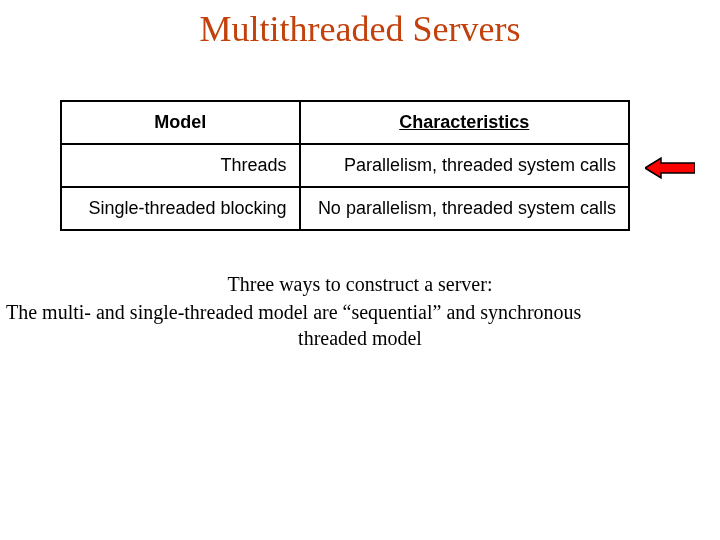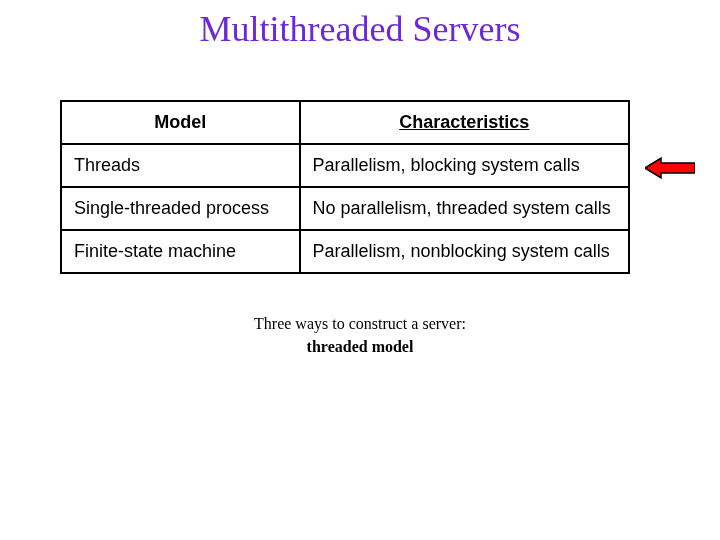--- a/index.html
+++ b/index.html
@@ -15,7 +15,7 @@
   .title {
     text-align: center;
     font-size: 36px;
-    color: #6d28d9;
+    color: #c2410c;
     margin-top: 8px;
     margin-bottom: 50px;
     font-weight: normal;

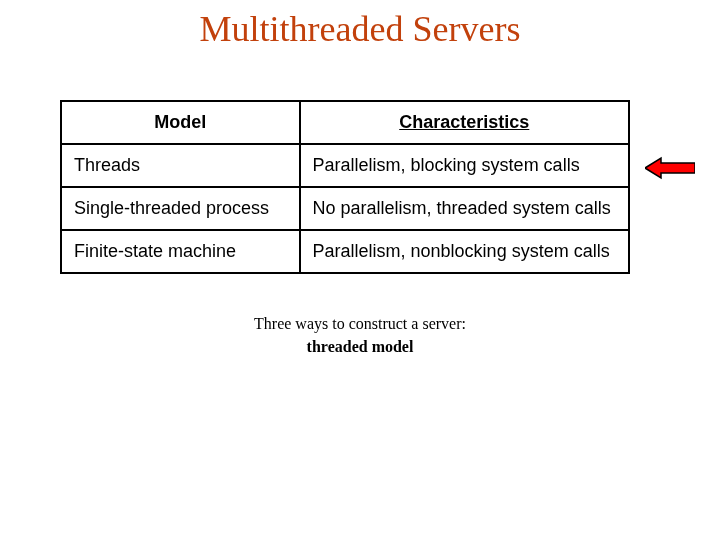--- a/index.html
+++ b/index.html
@@ -34,7 +34,7 @@
   th, td {
     border: 2px solid #000;
     padding: 10px 12px;
-    text-align: left;
+    text-align: right;
     vertical-align: middle;
   }
   th {

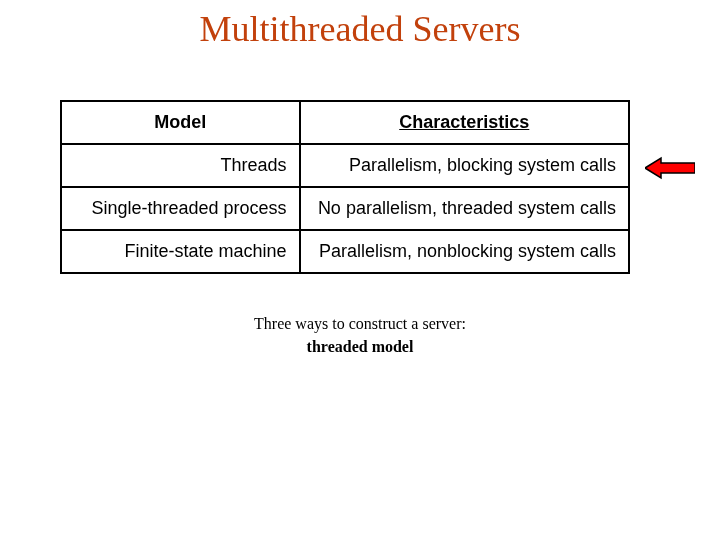--- a/index.html
+++ b/index.html
@@ -89,7 +89,7 @@
     <tbody>
       <tr>
         <td>Threads</td>
-        <td>Parallelism, blocking system calls</td>
+        <td>Parallelism, threaded system calls</td>
       </tr>
       <tr>
         <td>Single-threaded process</td>

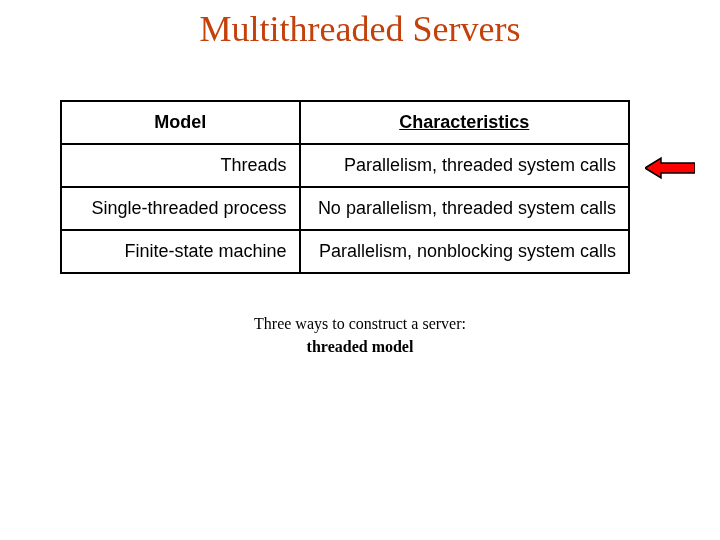--- a/index.html
+++ b/index.html
@@ -92,7 +92,7 @@
         <td>Parallelism, threaded system calls</td>
       </tr>
       <tr>
-        <td>Single-threaded process</td>
+        <td>Single-threaded blocking</td>
         <td>No parallelism, threaded system calls</td>
       </tr>
       <tr>

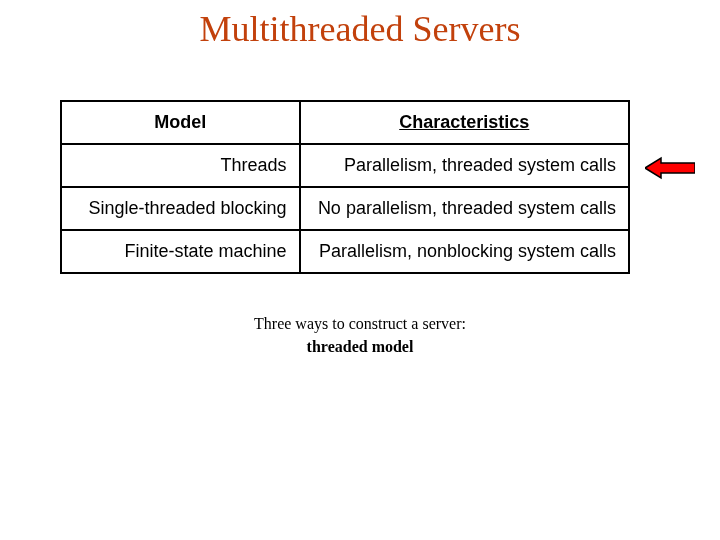--- a/index.html
+++ b/index.html
@@ -95,10 +95,6 @@
         <td>Single-threaded blocking</td>
         <td>No parallelism, threaded system calls</td>
       </tr>
-      <tr>
-        <td>Finite-state machine</td>
-        <td>Parallelism, nonblocking system calls</td>
-      </tr>
     </tbody>
   </table>
 

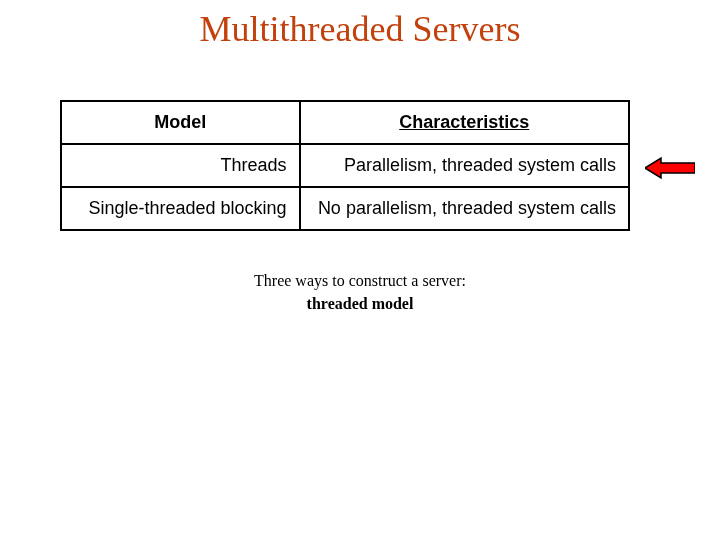--- a/index.html
+++ b/index.html
@@ -53,7 +53,7 @@
   .arrow svg { display: block; }
   .caption {
     font-family: "Times New Roman", Times, serif;
-    font-size: 16px;
+    font-size: 20px;
     color: #000;
     margin-top: 40px;
     padding: 0 6px 0 6px;

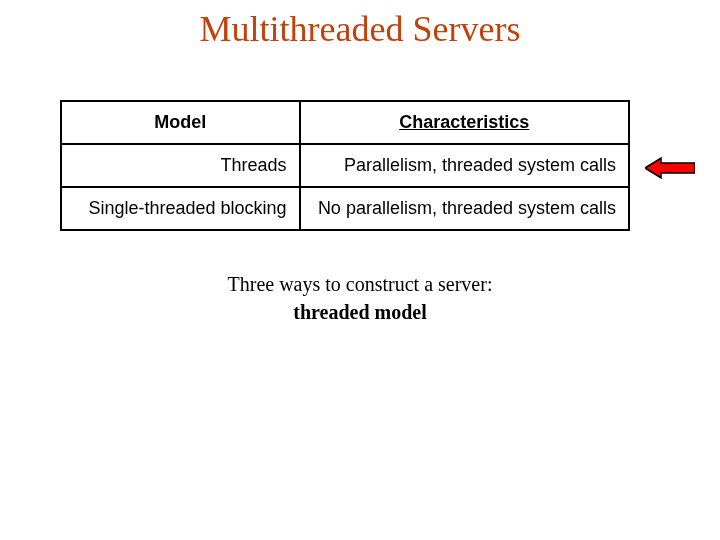--- a/index.html
+++ b/index.html
@@ -107,6 +107,7 @@
 
 <div class="caption">
   <div class="line1">Three ways to construct a server:</div>
+  <div class="line2">The multi- and single-threaded model are “sequential” and synchronous</div>
   <div class="line3b">threaded model</div>
 </div>
 

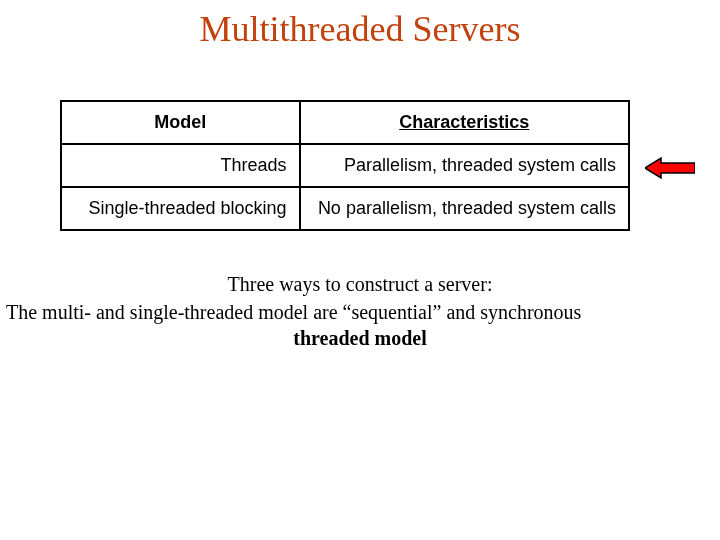--- a/index.html
+++ b/index.html
@@ -70,7 +70,6 @@
   }
   .caption .line3b {
     text-align: center;
-    font-weight: bold;
   }
 </style>
 </head>

